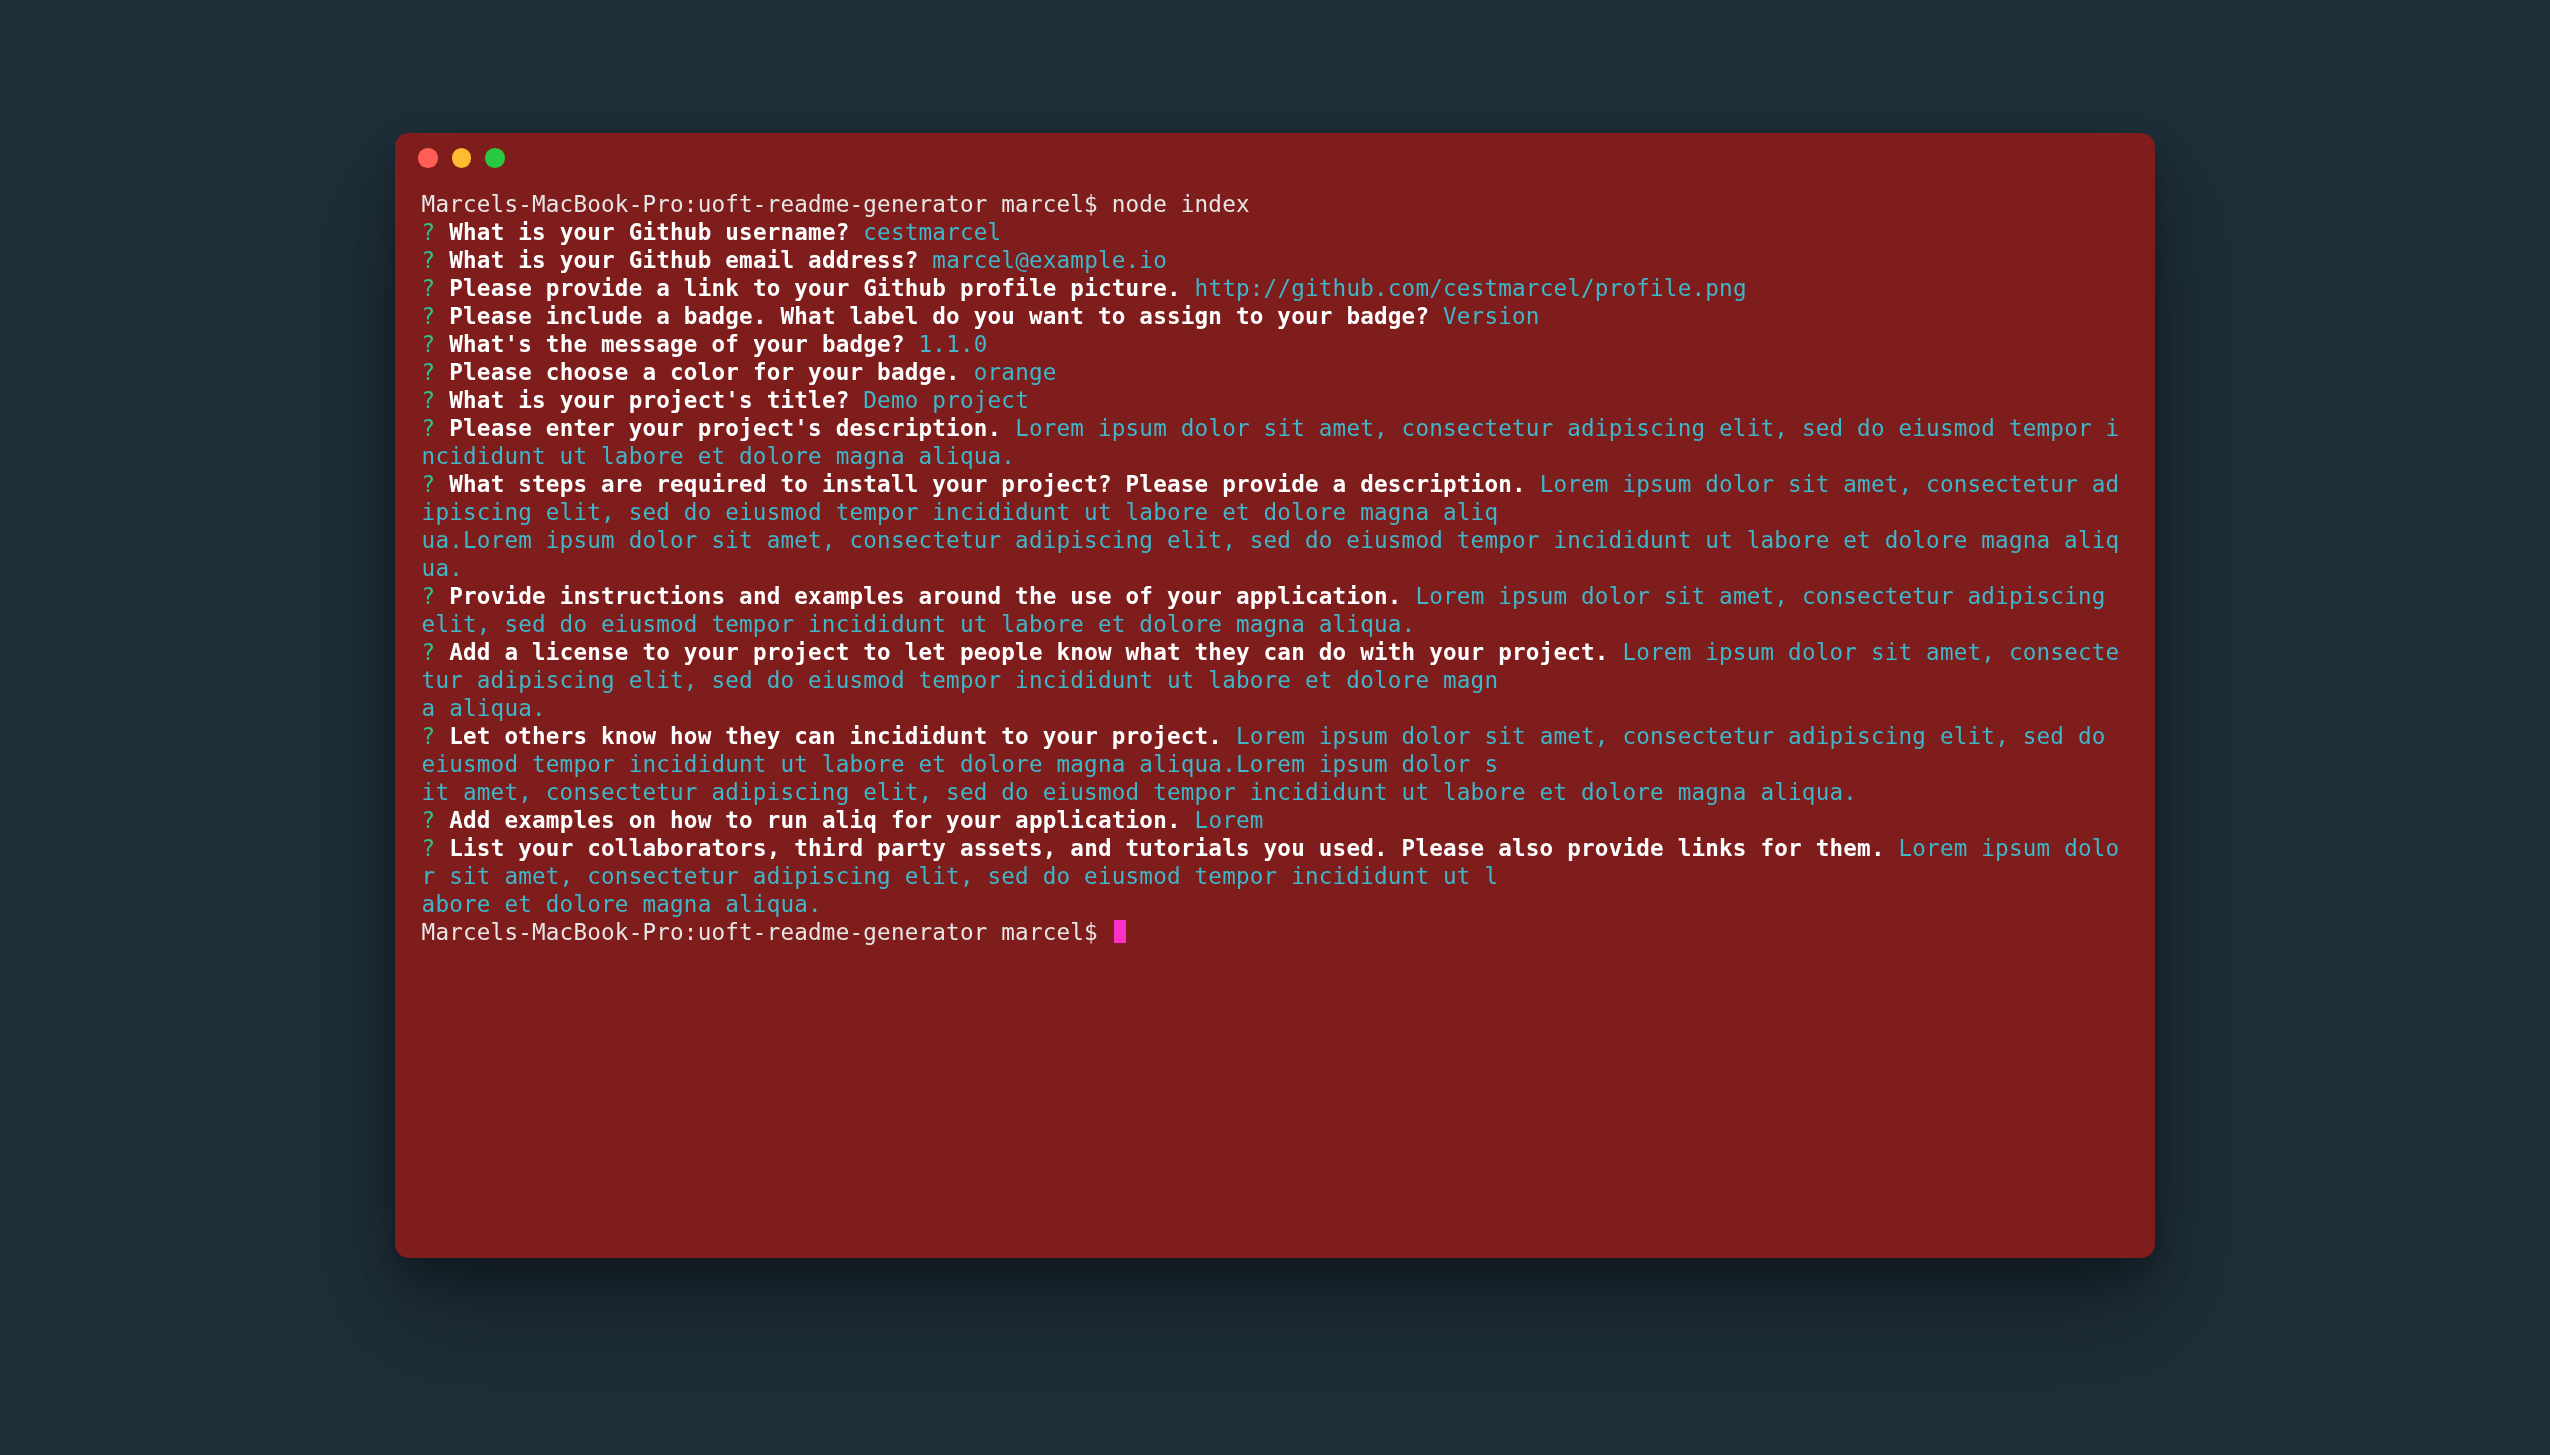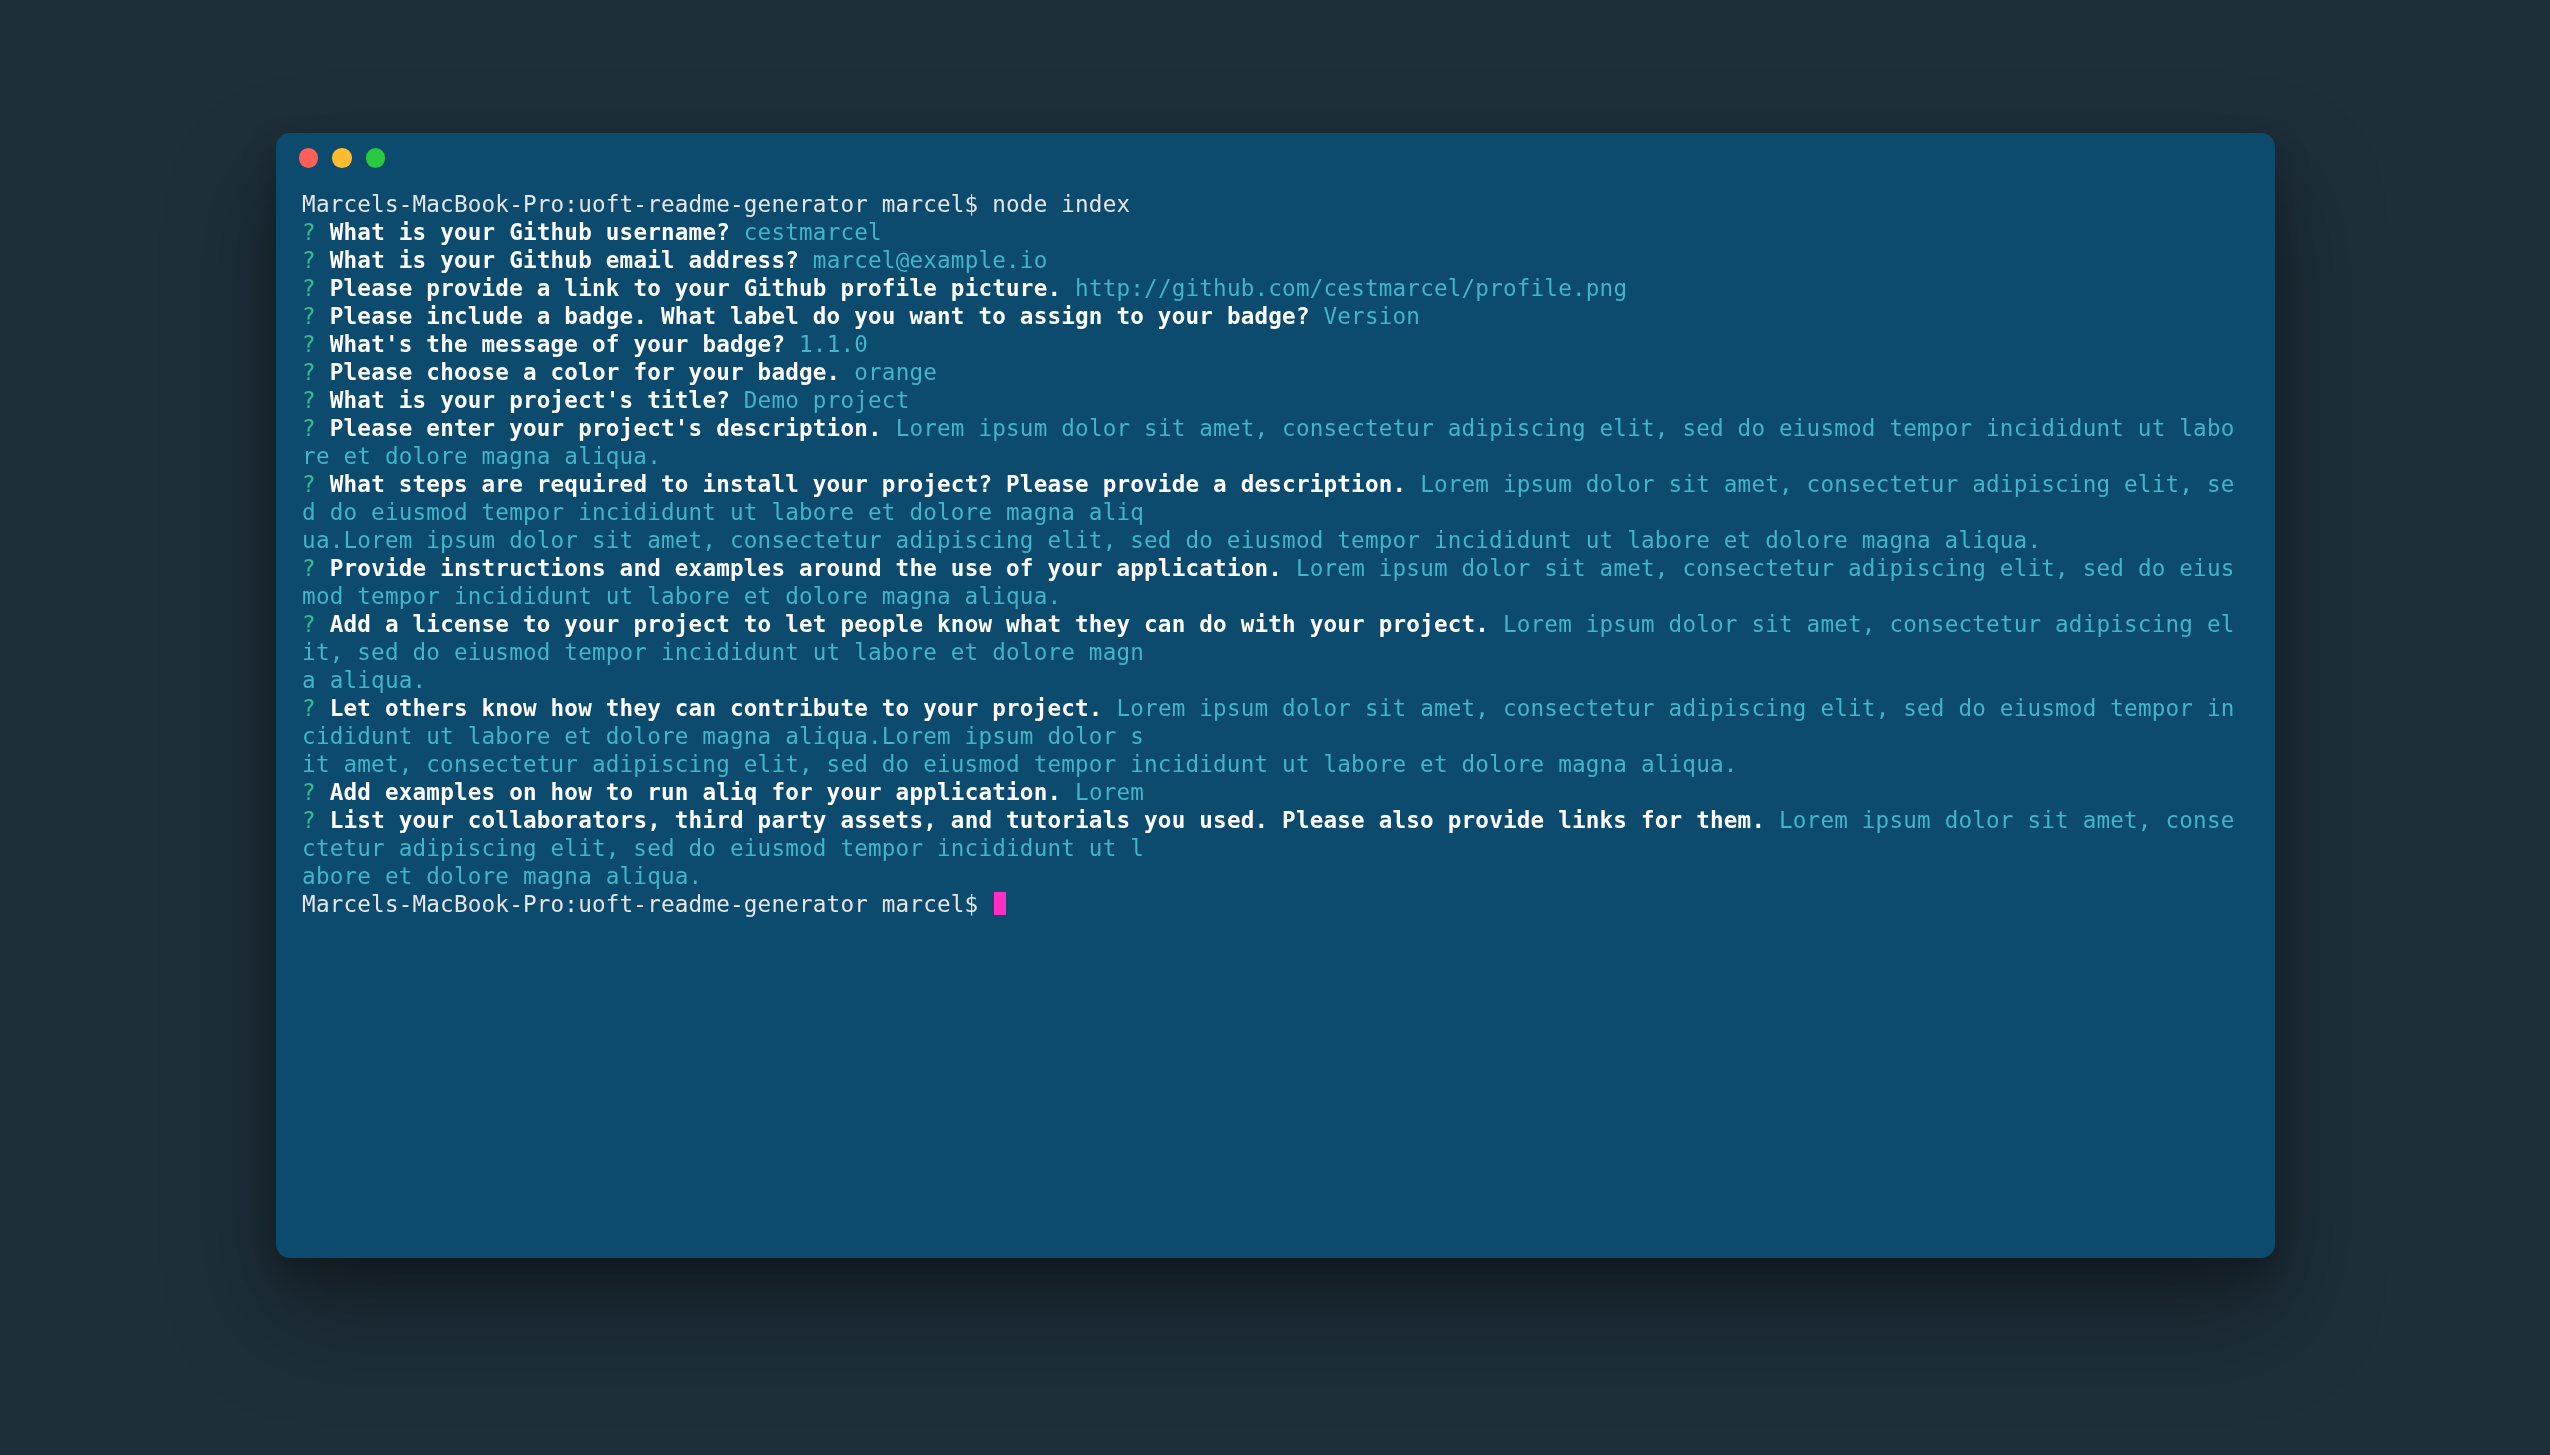--- a/index.html
+++ b/index.html
@@ -14,9 +14,9 @@
     font-family: "SF Mono", ui-monospace, Menlo, Monaco, Consolas, monospace;
   }
   .terminal-window {
-    width: 1999px;
+    width: 1760px;
     height: 1125px;
-    background: #0c4a6e;
+    background: #7f1d1d;
     border-radius: 14px;
     box-shadow: 0 53px 106px rgba(0,0,0,0.35), 0 17.7px 35px rgba(0,0,0,0.25);
     overflow: hidden;

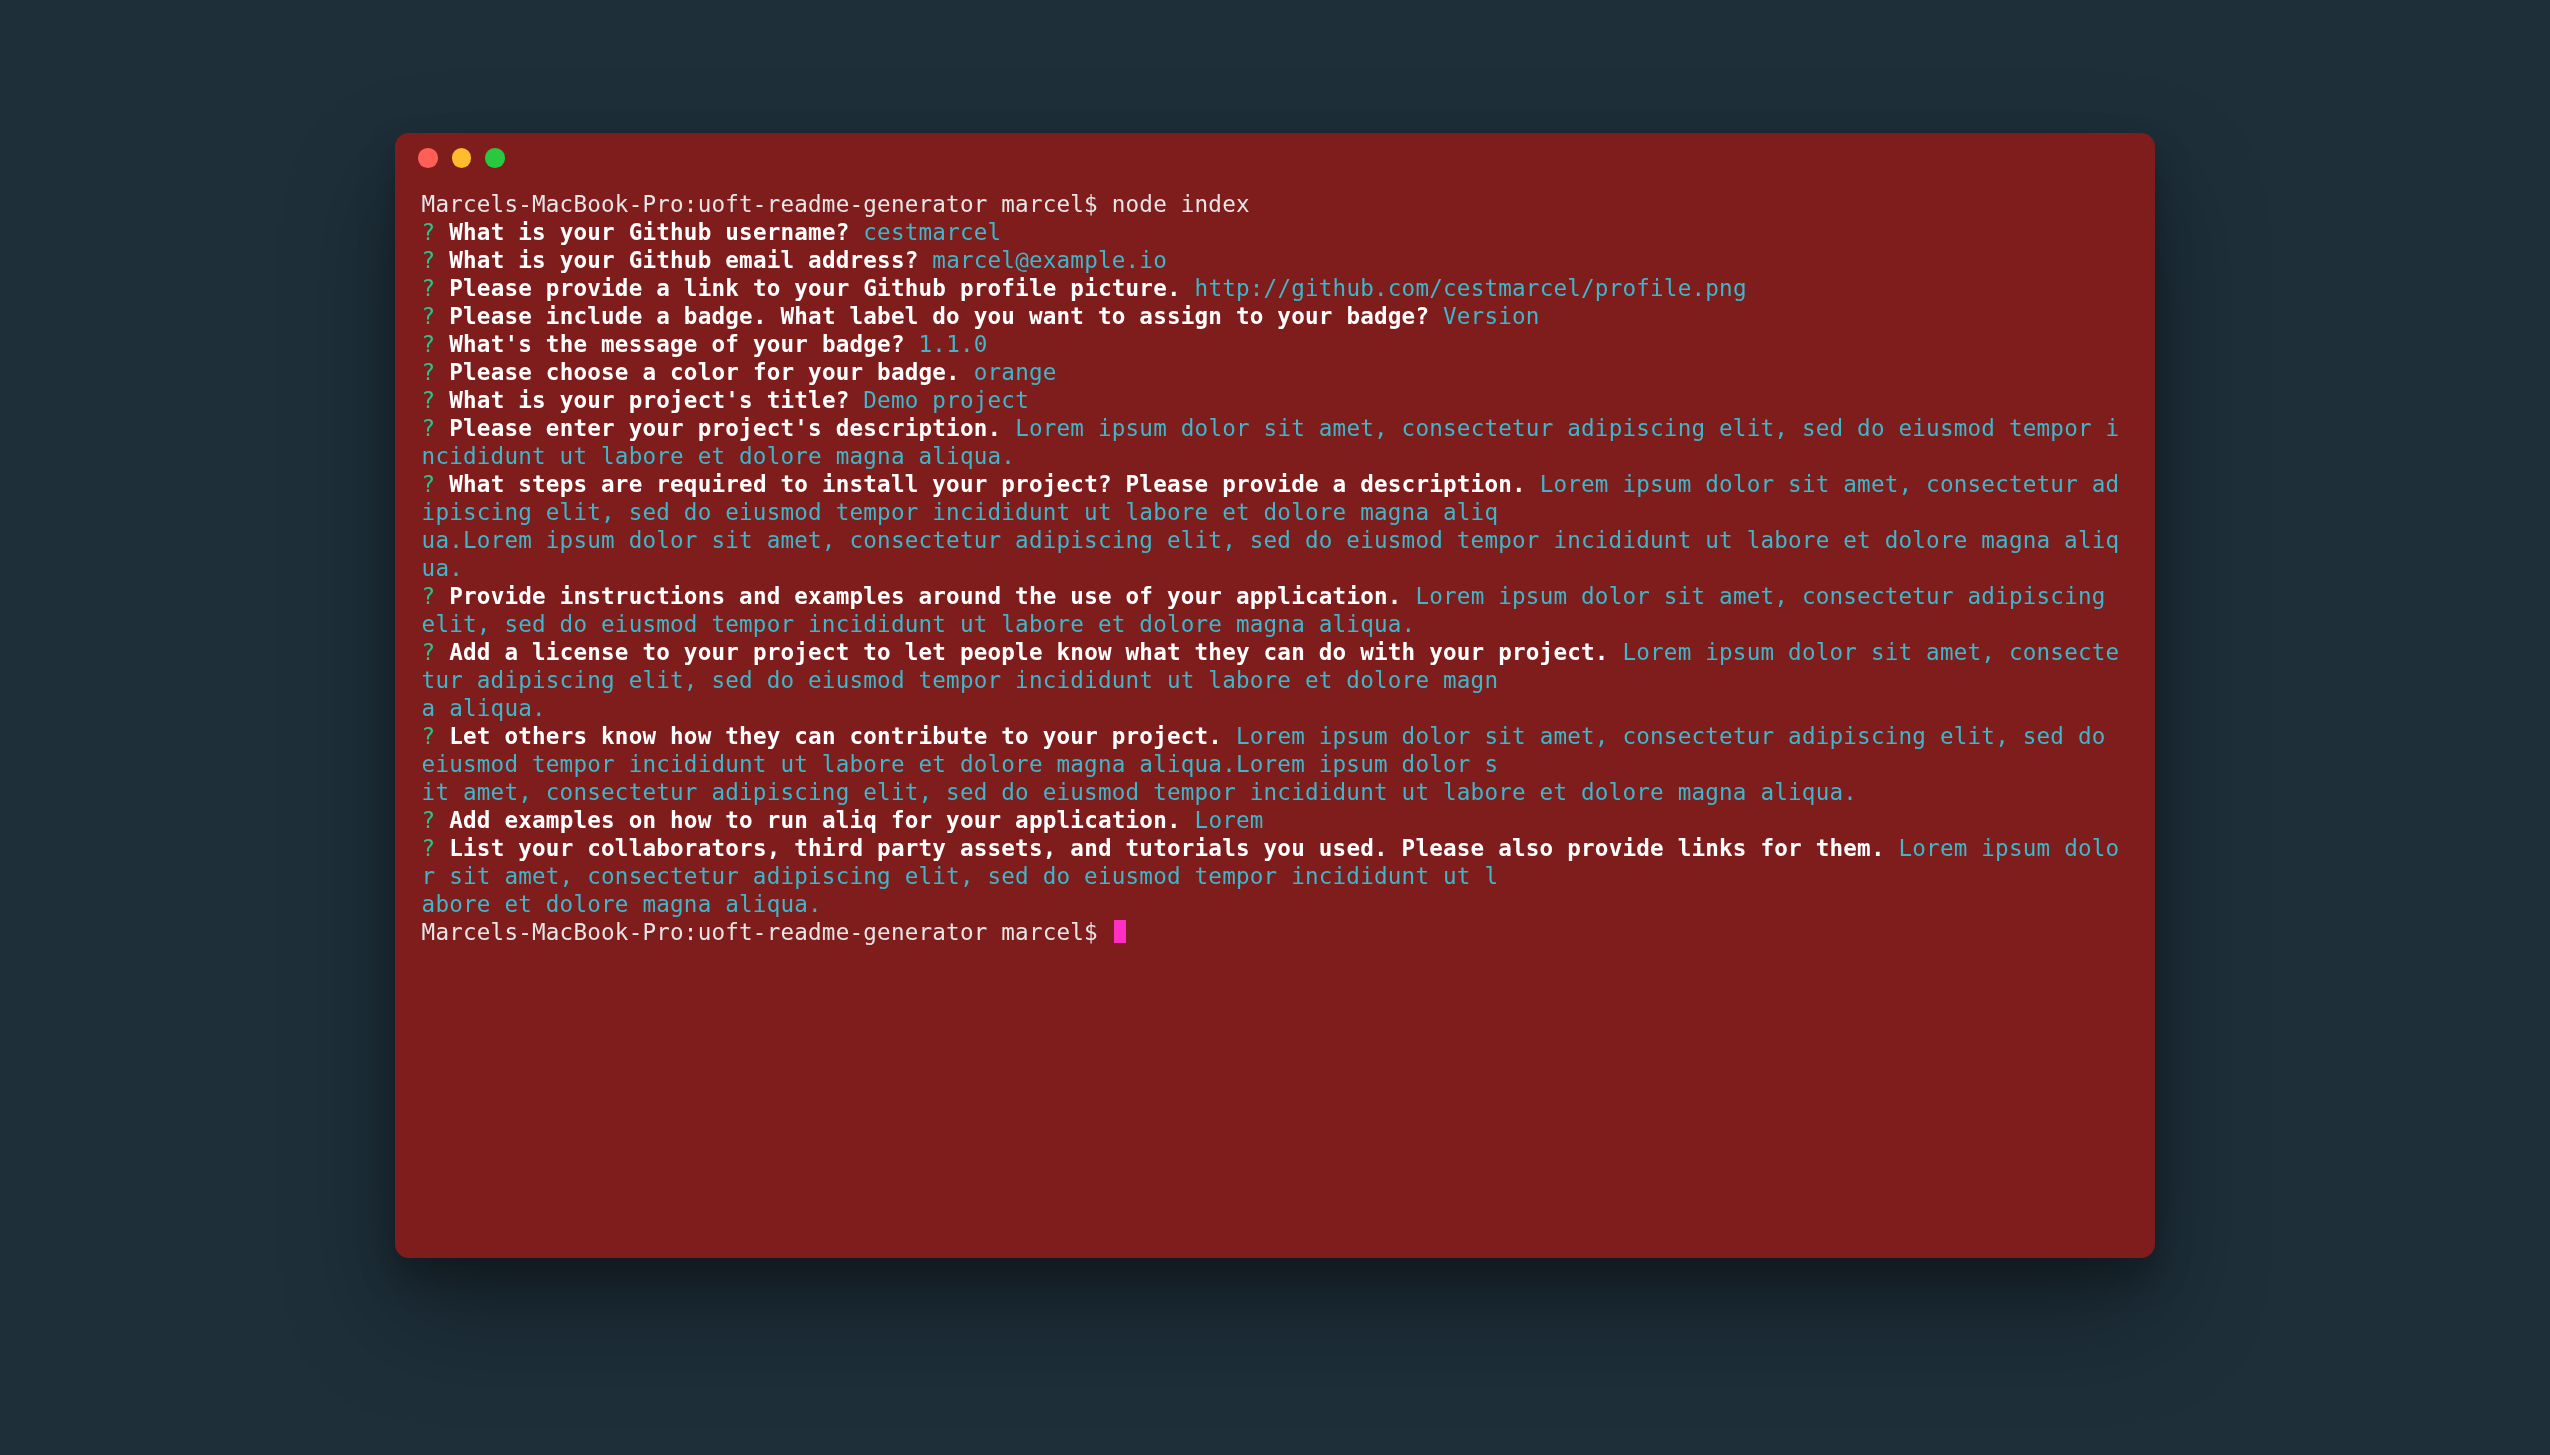--- a/index.html
+++ b/index.html
@@ -83,7 +83,7 @@
 <span class="qa"><span class="qmark">?</span> <span class="question">Provide instructions and examples around the use of your application.</span> <span class="answer">Lorem ipsum dolor sit amet, consectetur adipiscing elit, sed do eiusmod tempor incididunt ut labore et dolore magna aliqua.</span></span>
 <span class="qa"><span class="qmark">?</span> <span class="question">Add a license to your project to let people know what they can do with your project.</span> <span class="answer">Lorem ipsum dolor sit amet, consectetur adipiscing elit, sed do eiusmod tempor incididunt ut labore et dolore magn
 a aliqua.</span></span>
-<span class="qa"><span class="qmark">?</span> <span class="question">Let others know how they can contribute to your project.</span> <span class="answer">Lorem ipsum dolor sit amet, consectetur adipiscing elit, sed do eiusmod tempor incididunt ut labore et dolore magna aliqua.Lorem ipsum dolor s
+<span class="qa"><span class="qmark">?</span> <span class="question">Let others know how they can incididunt to your project.</span> <span class="answer">Lorem ipsum dolor sit amet, consectetur adipiscing elit, sed do eiusmod tempor incididunt ut labore et dolore magna aliqua.Lorem ipsum dolor s
 it amet, consectetur adipiscing elit, sed do eiusmod tempor incididunt ut labore et dolore magna aliqua.</span></span>
 <span class="qa"><span class="qmark">?</span> <span class="question">Add examples on how to run aliq for your application.</span> <span class="answer">Lorem</span></span>
 <span class="qa"><span class="qmark">?</span> <span class="question">List your collaborators, third party assets, and tutorials you used. Please also provide links for them.</span> <span class="answer">Lorem ipsum dolor sit amet, consectetur adipiscing elit, sed do eiusmod tempor incididunt ut l

